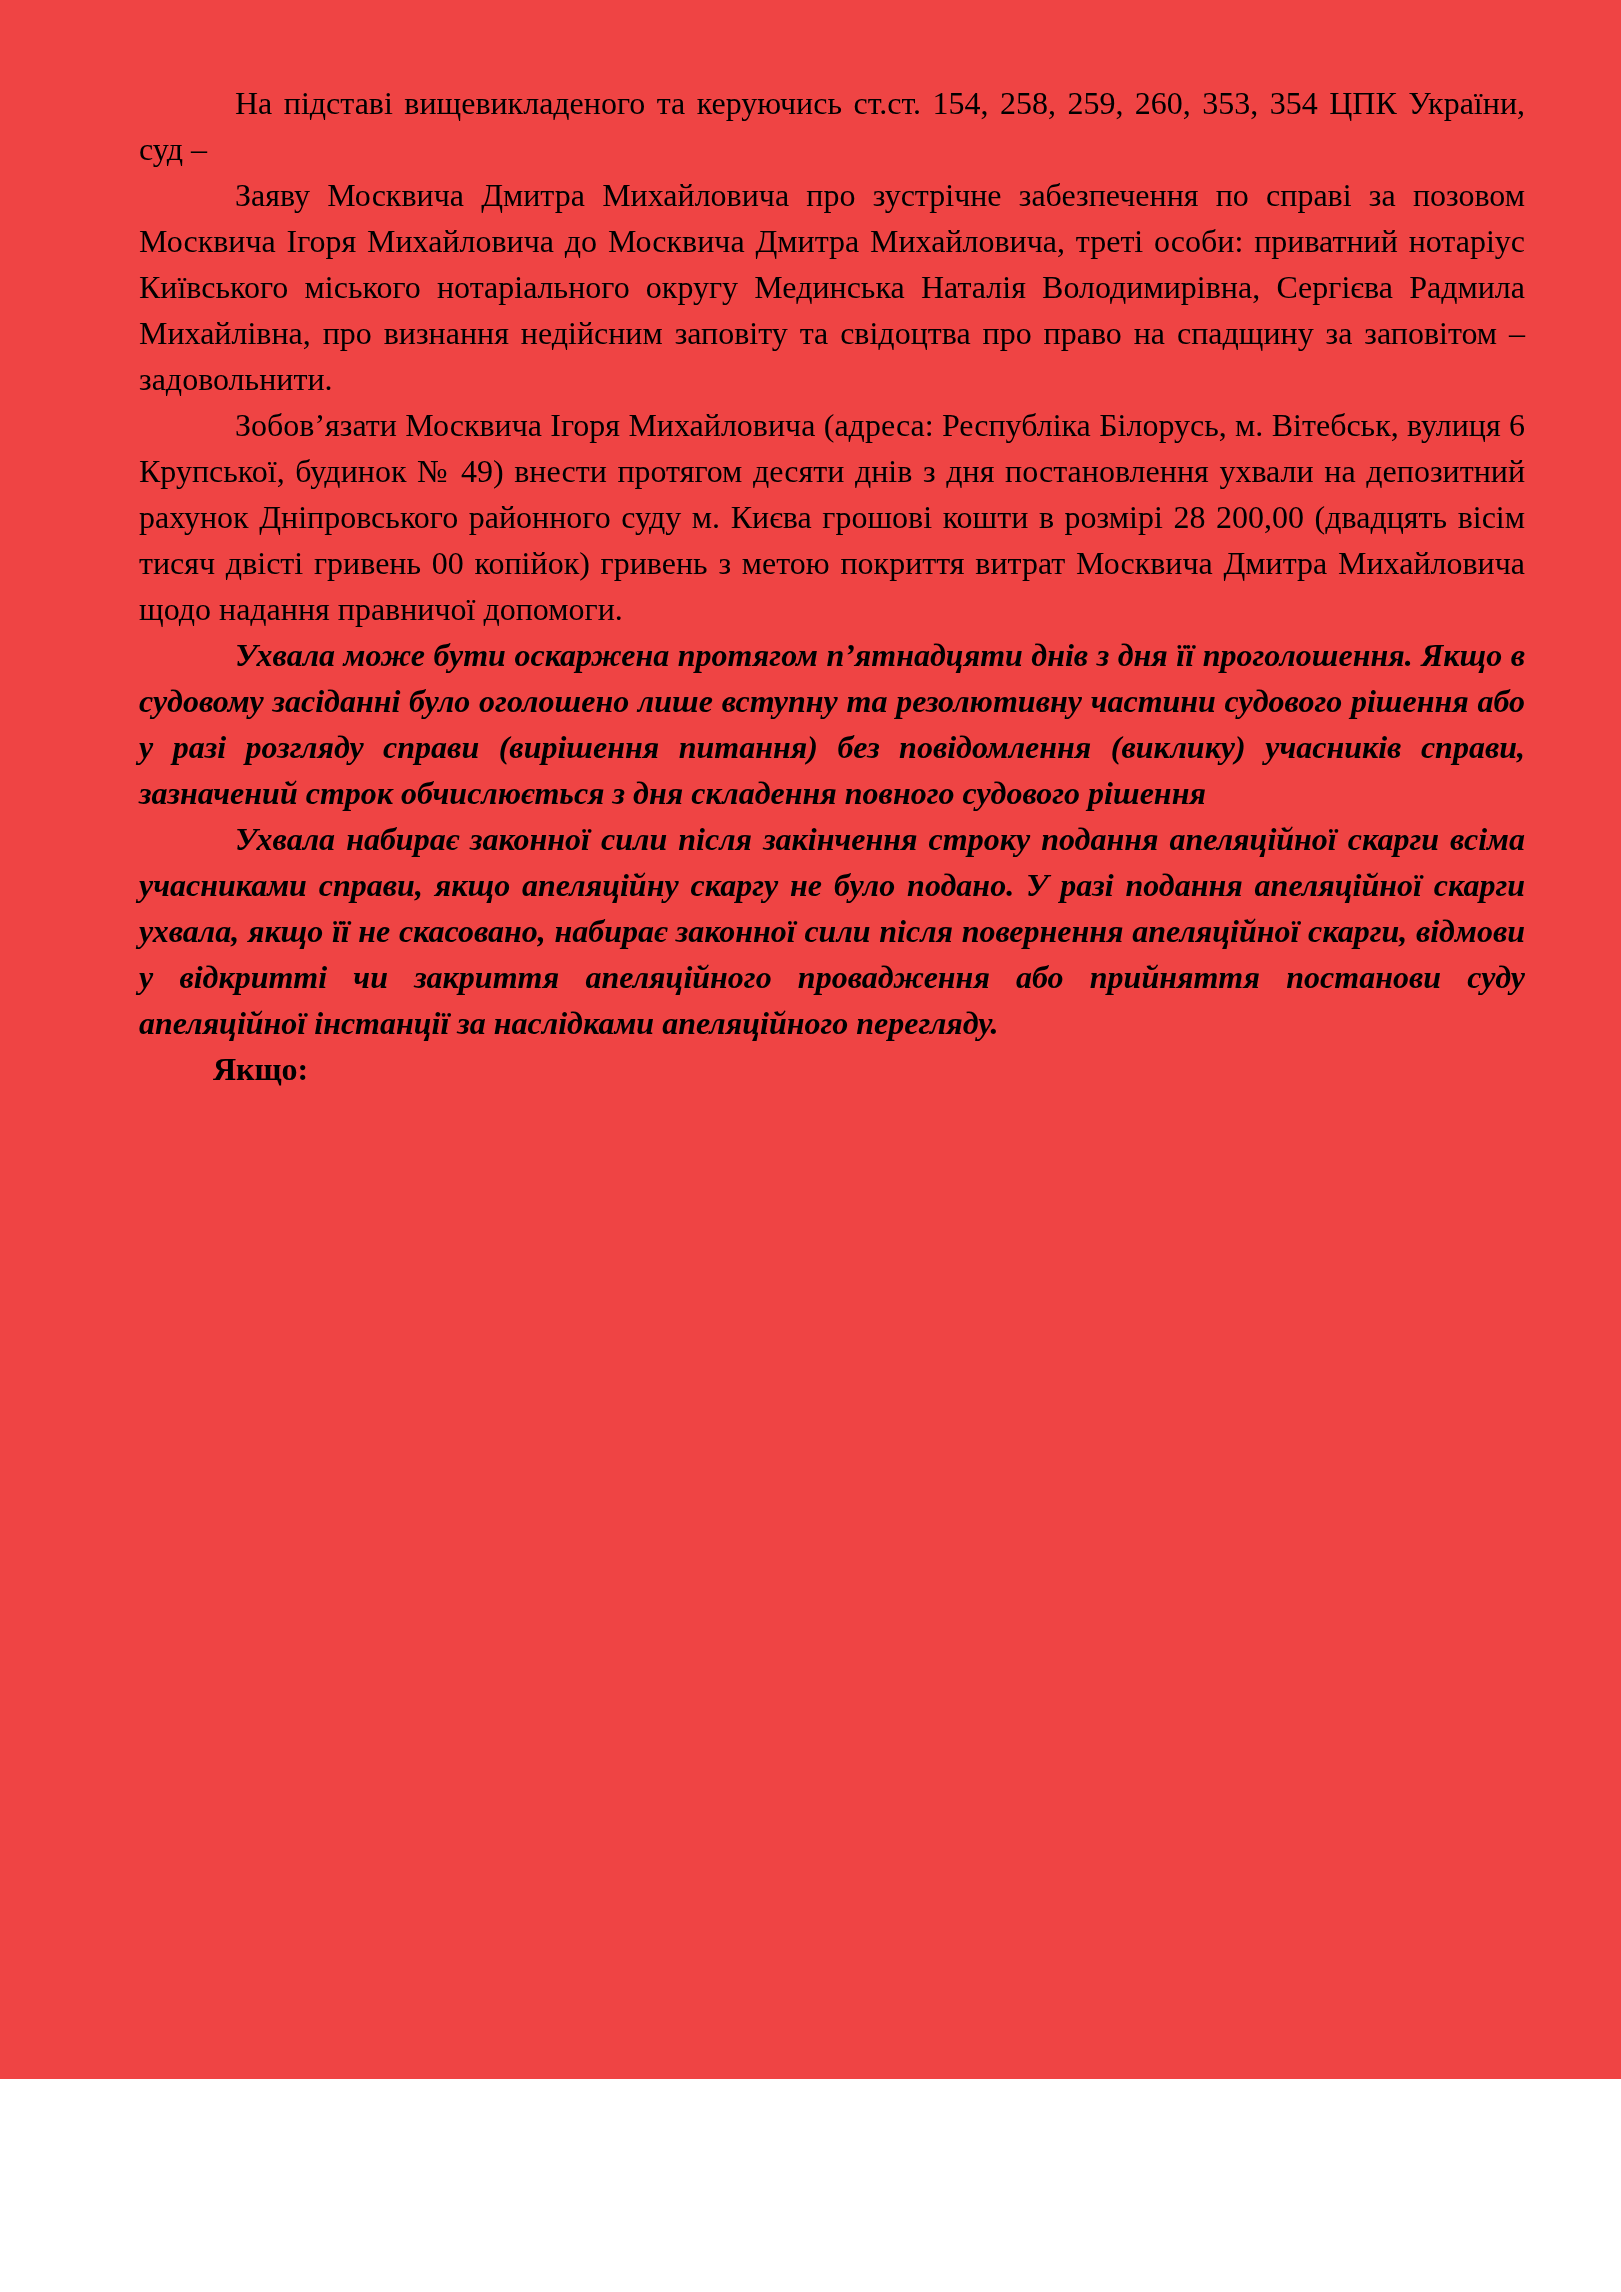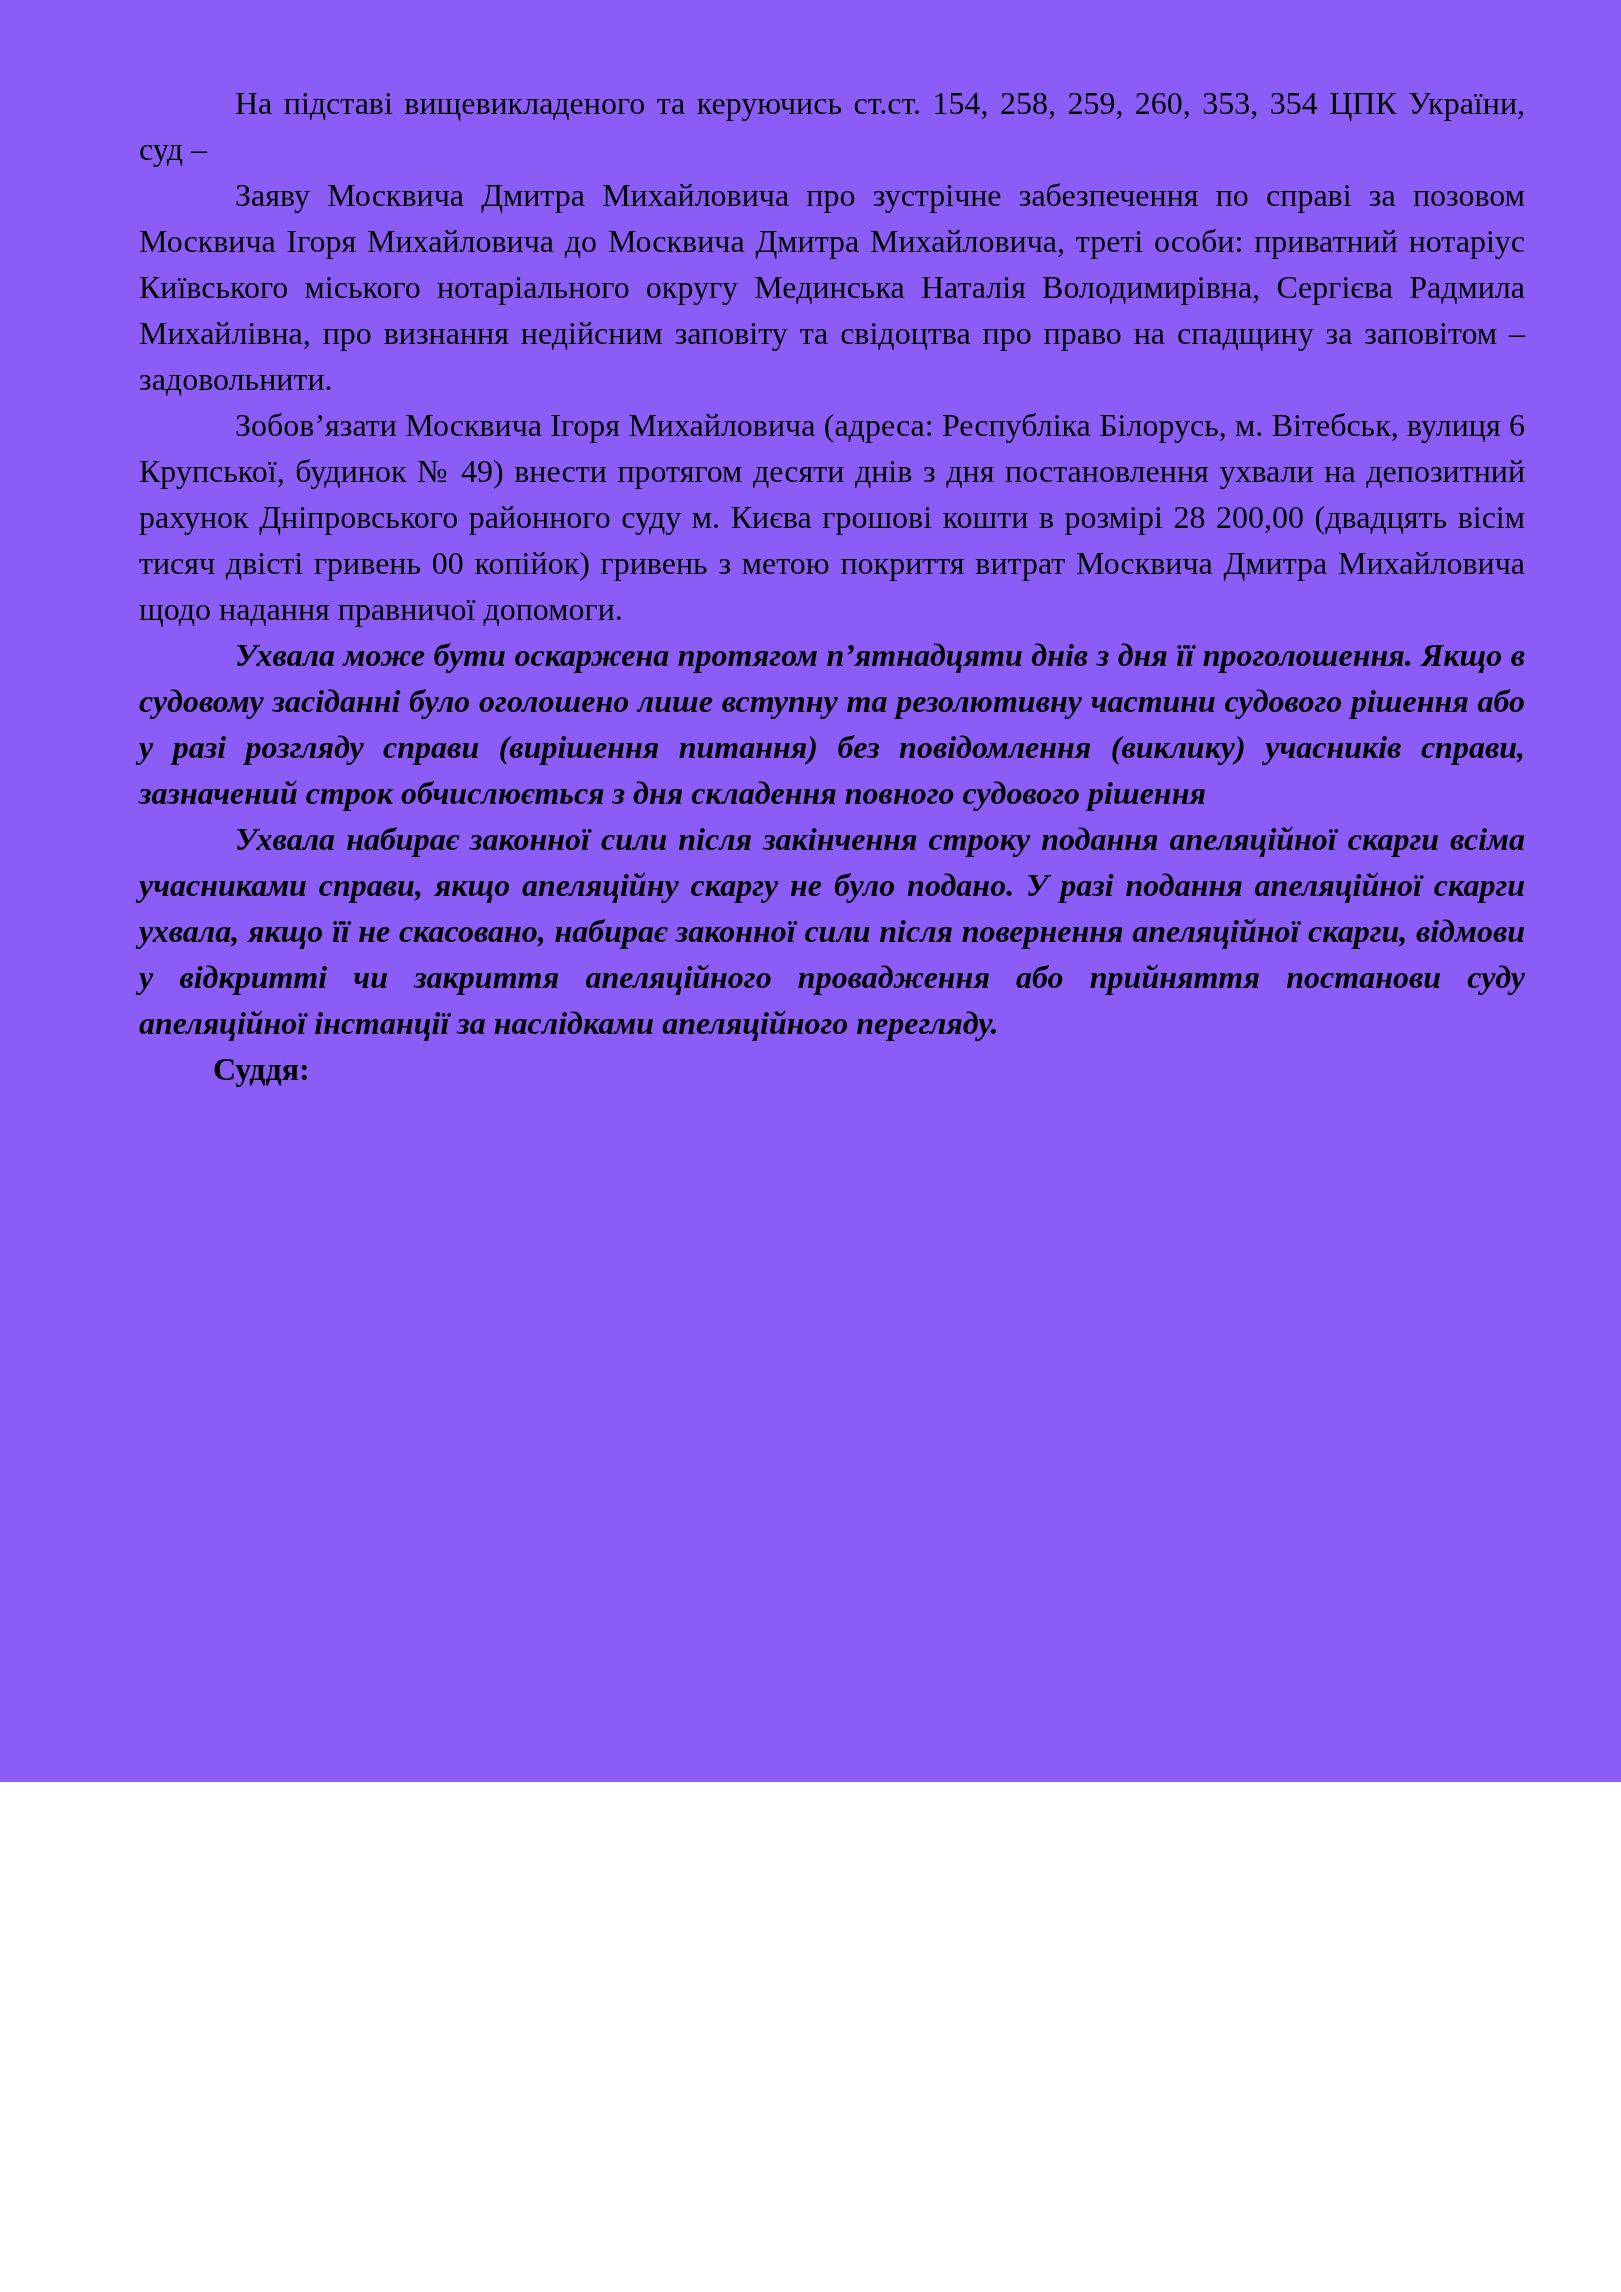--- a/index.html
+++ b/index.html
@@ -10,9 +10,9 @@
   .page {
     position: relative;
     width: 1621px;
-    height: 1782px;
+    height: 2079px;
     box-sizing: border-box;
-    background: #8b5cf6;
+    background: #ef4444;
     padding: 80px 96px 0 139px;
     color: #000000;
     font-family: "Liberation Serif", "DejaVu Serif", serif;

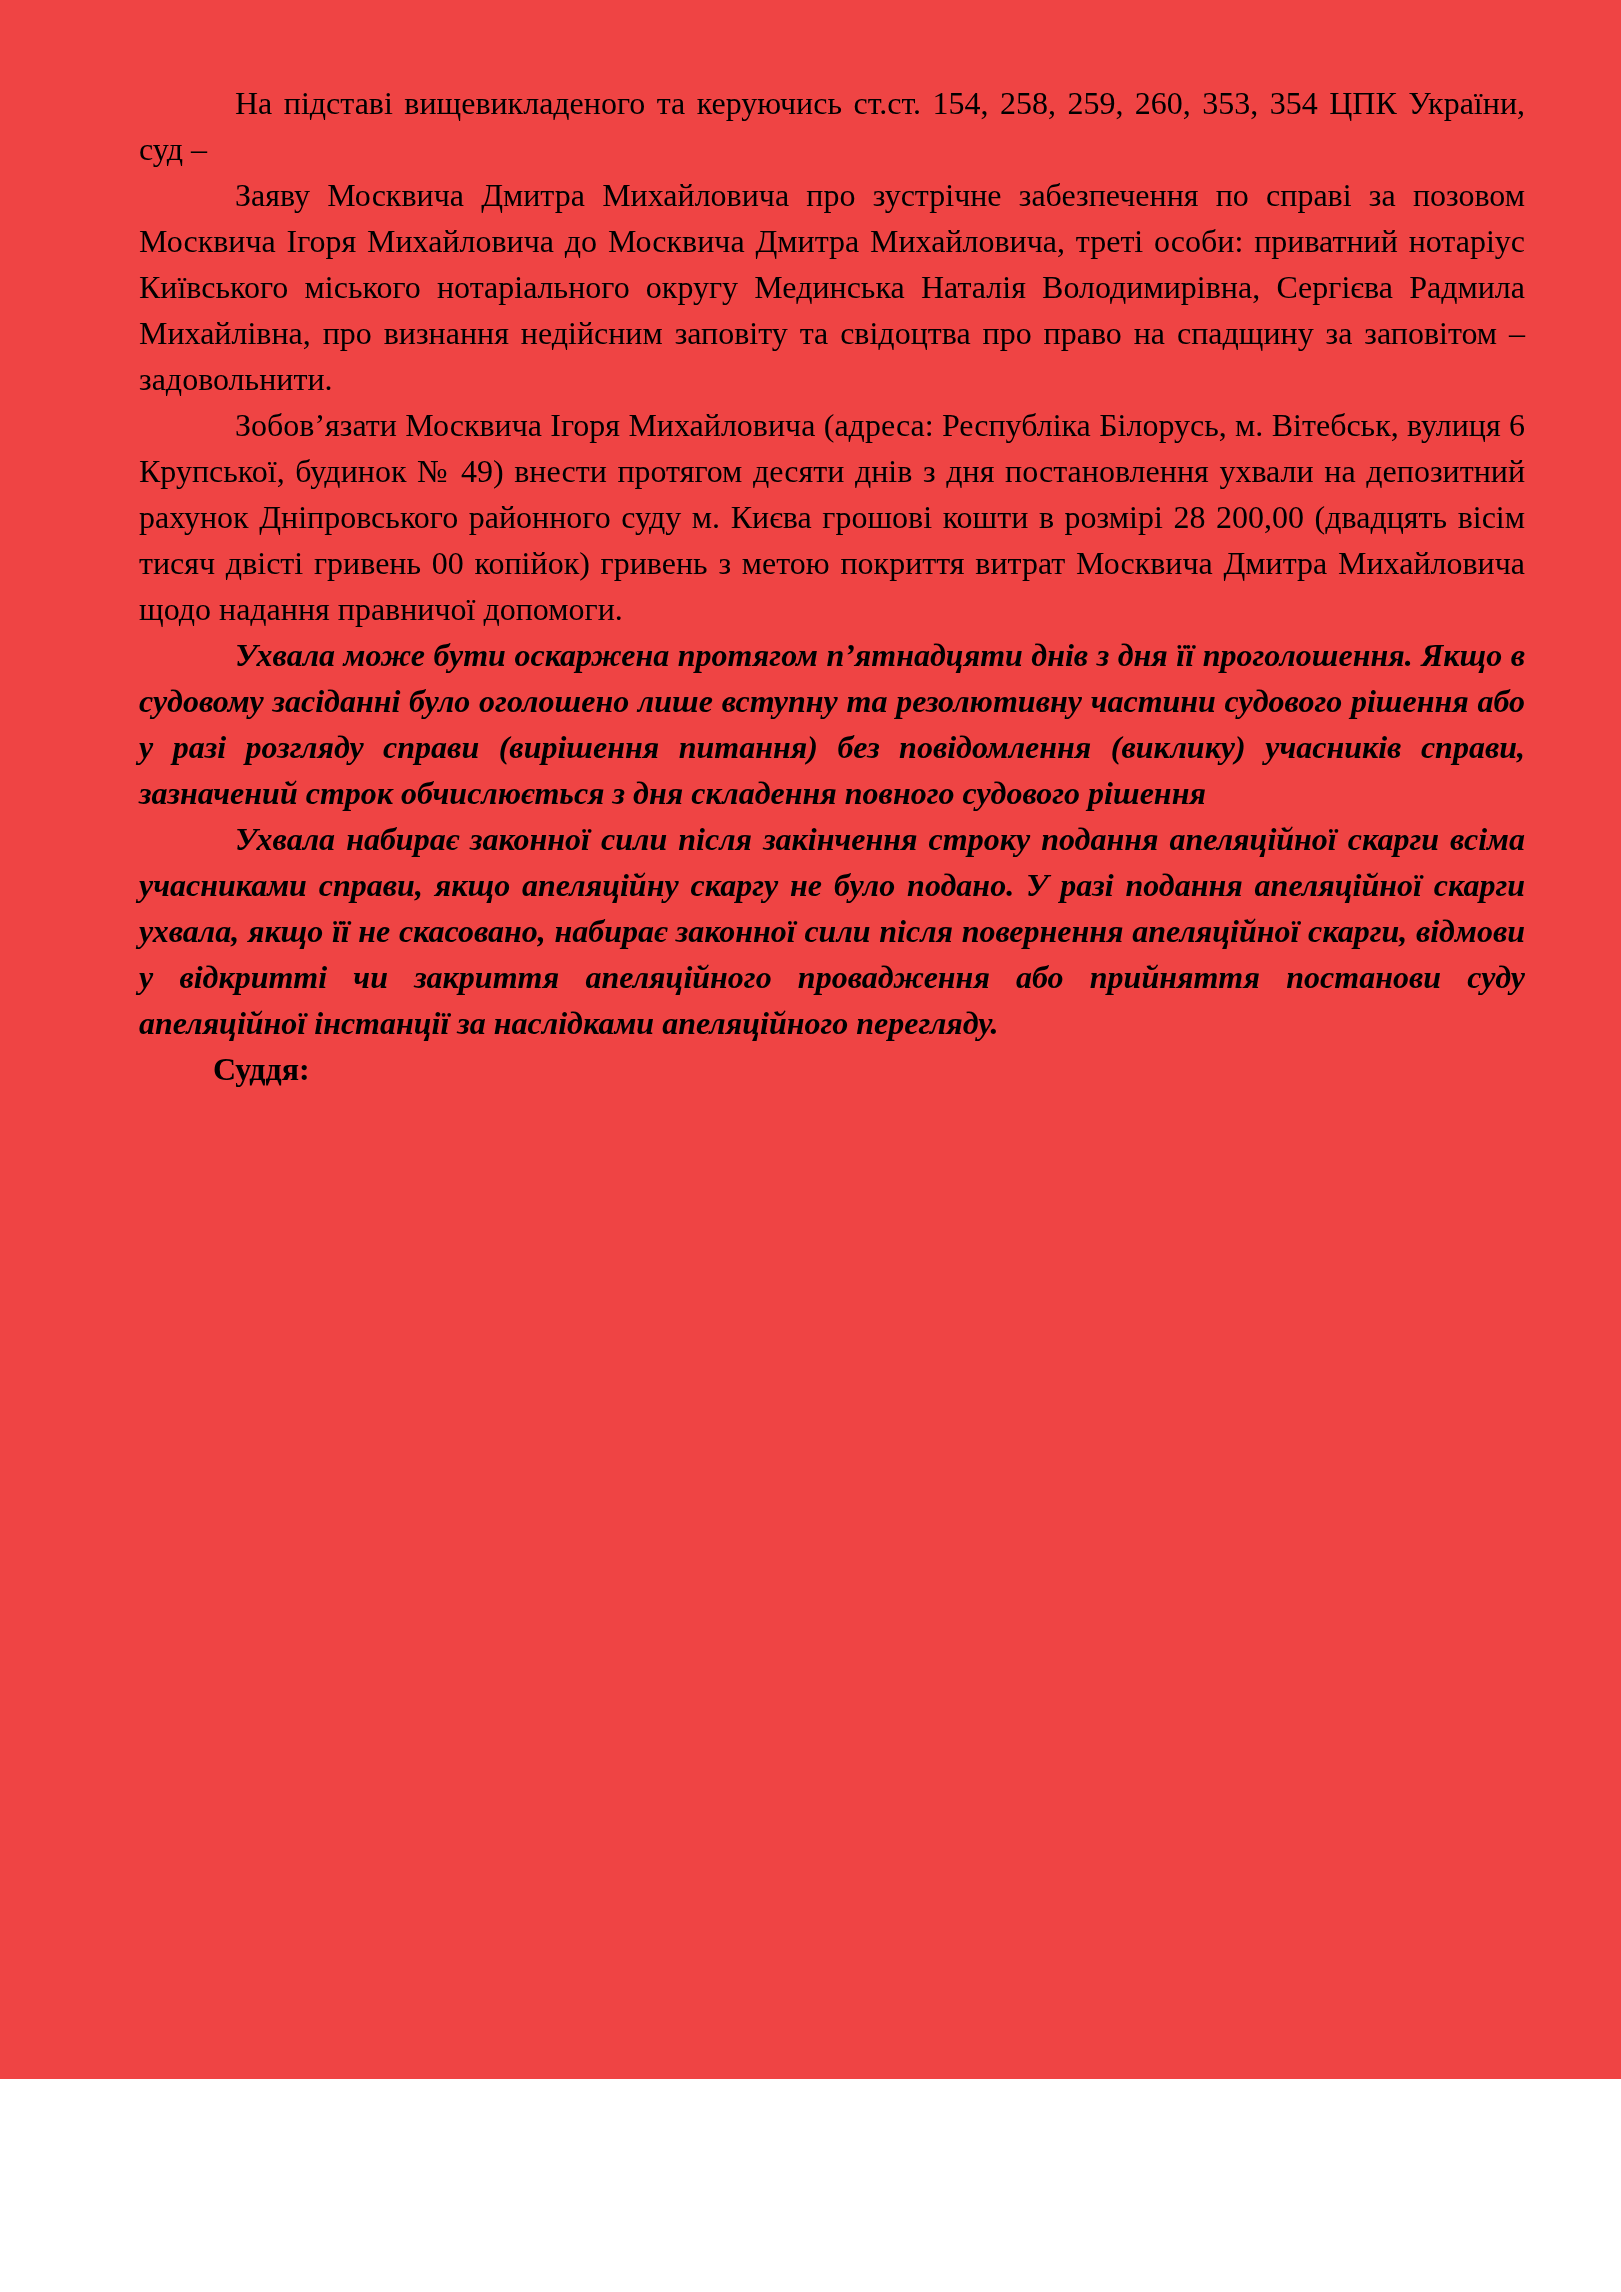--- a/index.html
+++ b/index.html
@@ -66,7 +66,7 @@
 
     <p class="para-indent italic-para">Ухвала набирає законної сили після закінчення строку подання апеляційної скарги всіма учасниками справи, якщо апеляційну скаргу не було подано. У разі подання апеляційної скарги ухвала, якщо її не скасовано, набирає законної сили після повернення апеляційної скарги, відмови у відкритті чи закриття апеляційного провадження або прийняття постанови суду апеляційної інстанції за наслідками апеляційного перегляду.</p>
 
-    <p class="judge-line">Суддя:</p>
+    <p class="judge-line">Якщо:</p>
 
   </div>
 </div>

